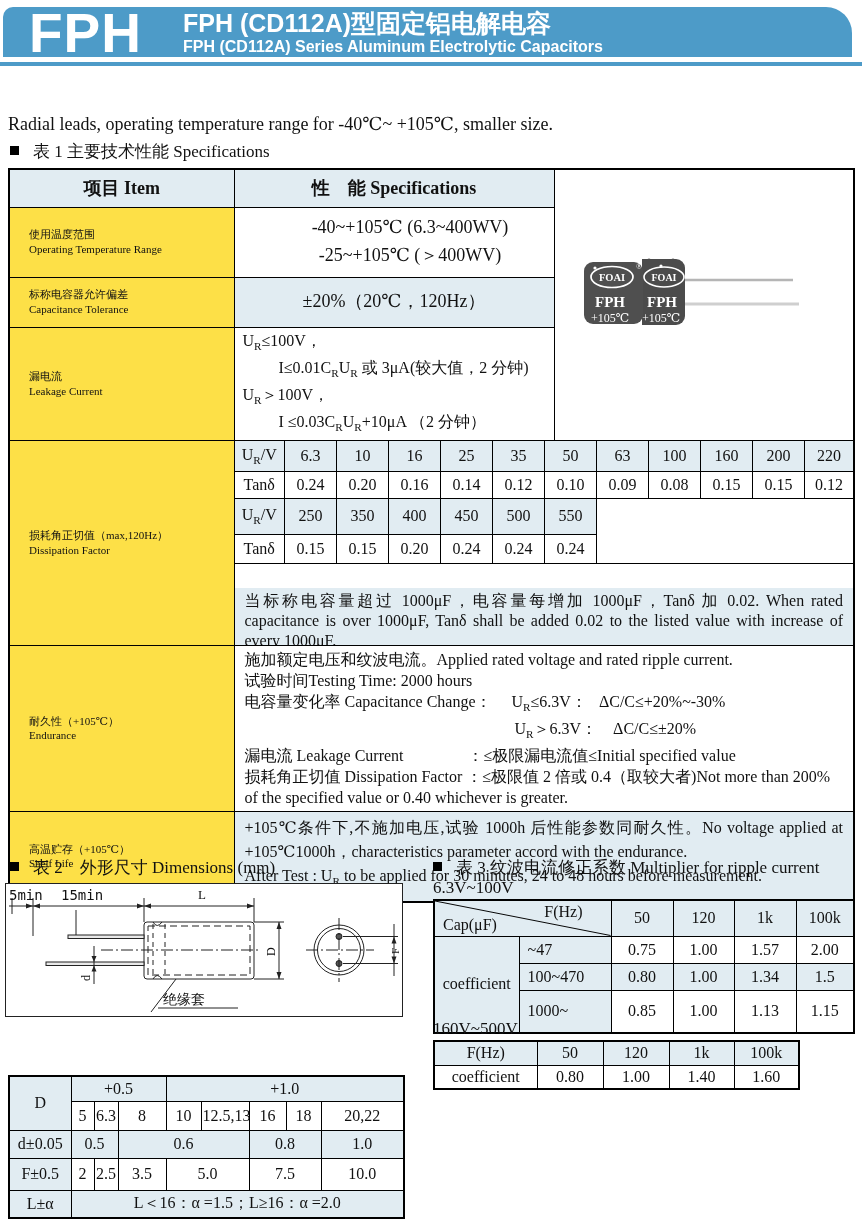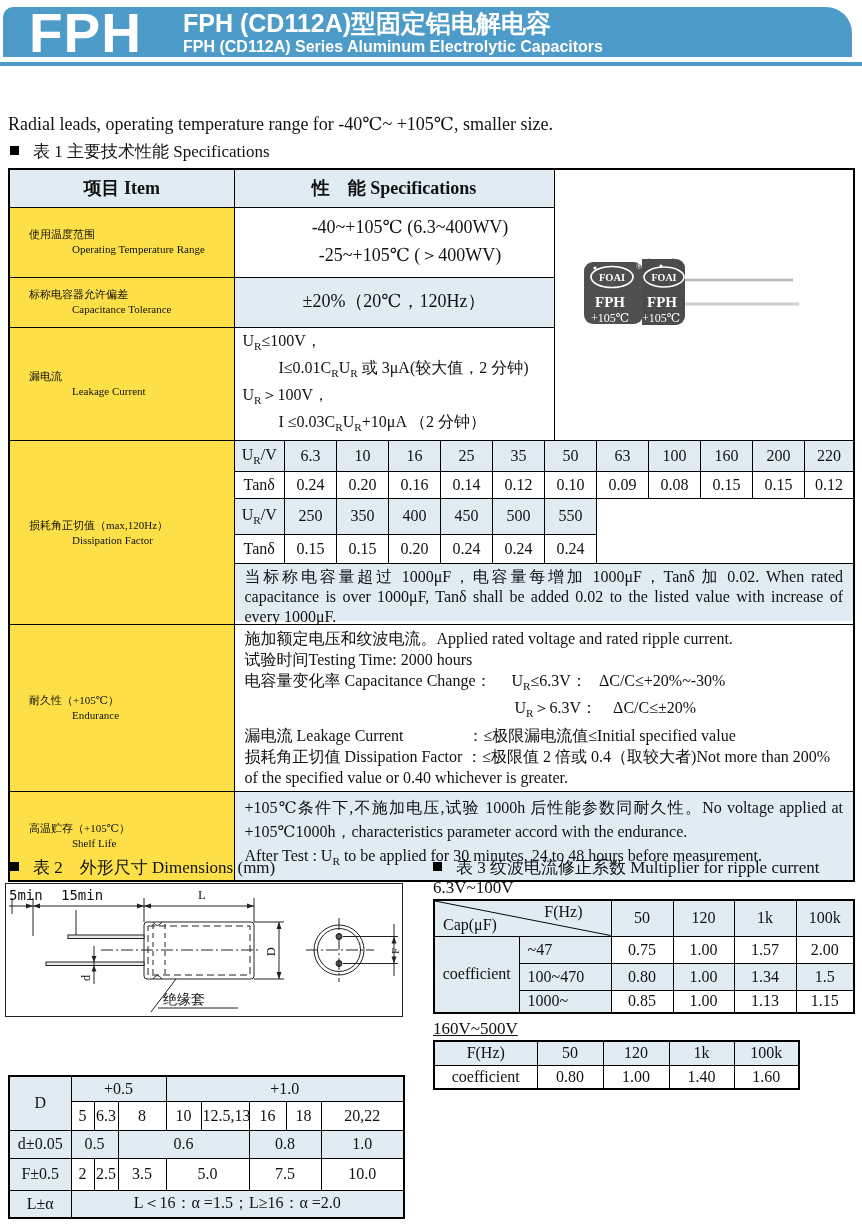--- a/index.html
+++ b/index.html
@@ -29,7 +29,7 @@
   
   .t1{position:absolute;left:8px;top:168px;width:845px;border:2px solid #000;}
   .t1 td.lab{background:#fde047;padding:2px 19px;vertical-align:middle;font-size:11px;line-height:1.35;}
-  .t1 td.lab .en{text-align:justify;margin-left:43px;}
+  .t1 td.lab .en{text-align:justify;}
   .t1 .hd{font-size:18px;font-weight:bold;}
   .v2line{font-size:18px;line-height:1.55;margin-left:32px;}
   .leak{padding:2px 8px;vertical-align:middle;line-height:21px;font-size:16px;}

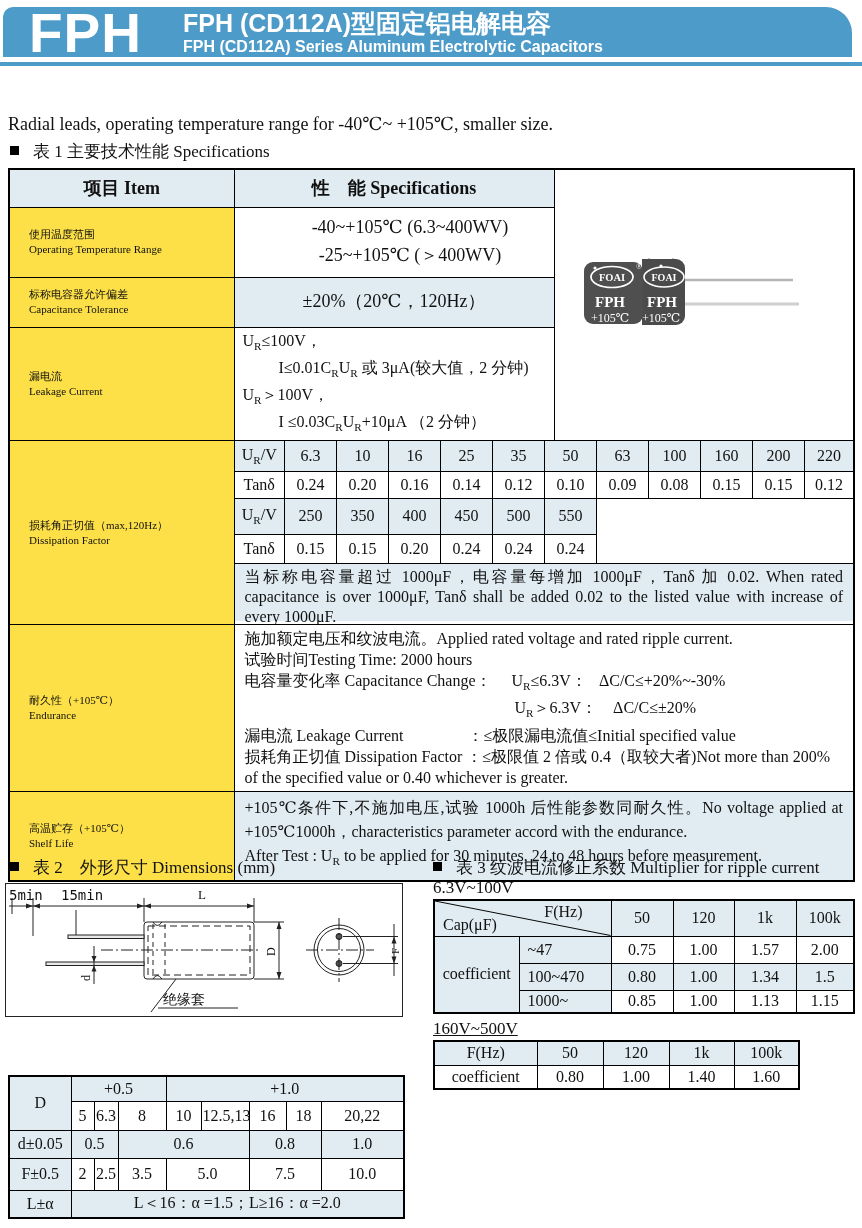--- a/index.html
+++ b/index.html
@@ -41,7 +41,7 @@
   table.sub tr td:last-child{border-right:none;margin-top:25px;}
   table.sub tr:first-child td{border-top:none;}
   .dissnote{height:54px;background:#e1ecf2;padding:3px 10px 0 10px;text-align:justify;
-            font-size:16px;line-height:1.25;}
+            font-size:16px;line-height:1.25;margin-top:24px;}
   .endur{padding:3px 10px;vertical-align:top;font-size:16px;line-height:21px;}
   .endur .ind{margin-left:270px;}
   .shelfc{padding:4px 10px;vertical-align:top;font-size:16px;line-height:24px;}

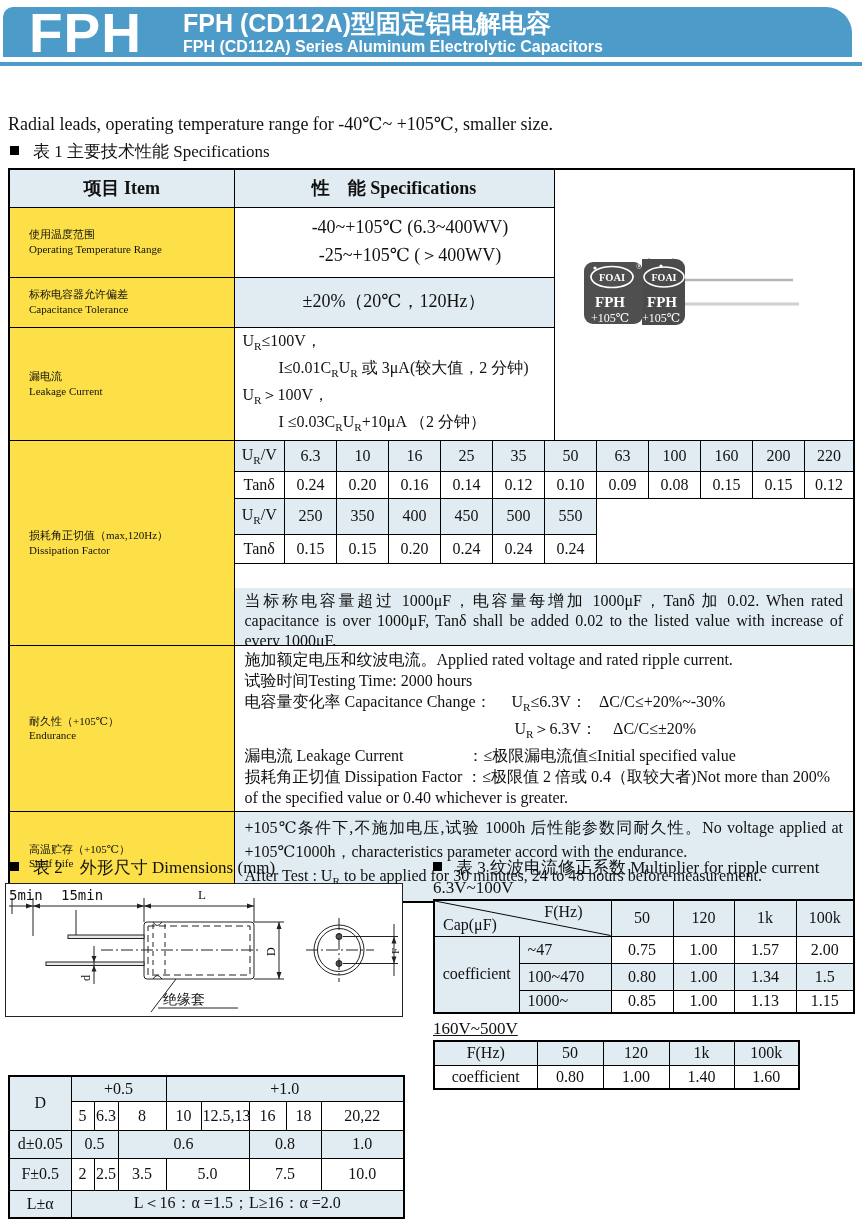--- a/index.html
+++ b/index.html
@@ -358,7 +358,7 @@
       <td class="blue cen">1.34</td>
       <td class="blue cen">1.5</td>
     </tr>
-    <tr style="height:23px">
+    <tr style="height:43px">
       <td class="blue" style="padding-left:8px">1000~</td>
       <td class="white cen">0.85</td>
       <td class="white cen">1.00</td>

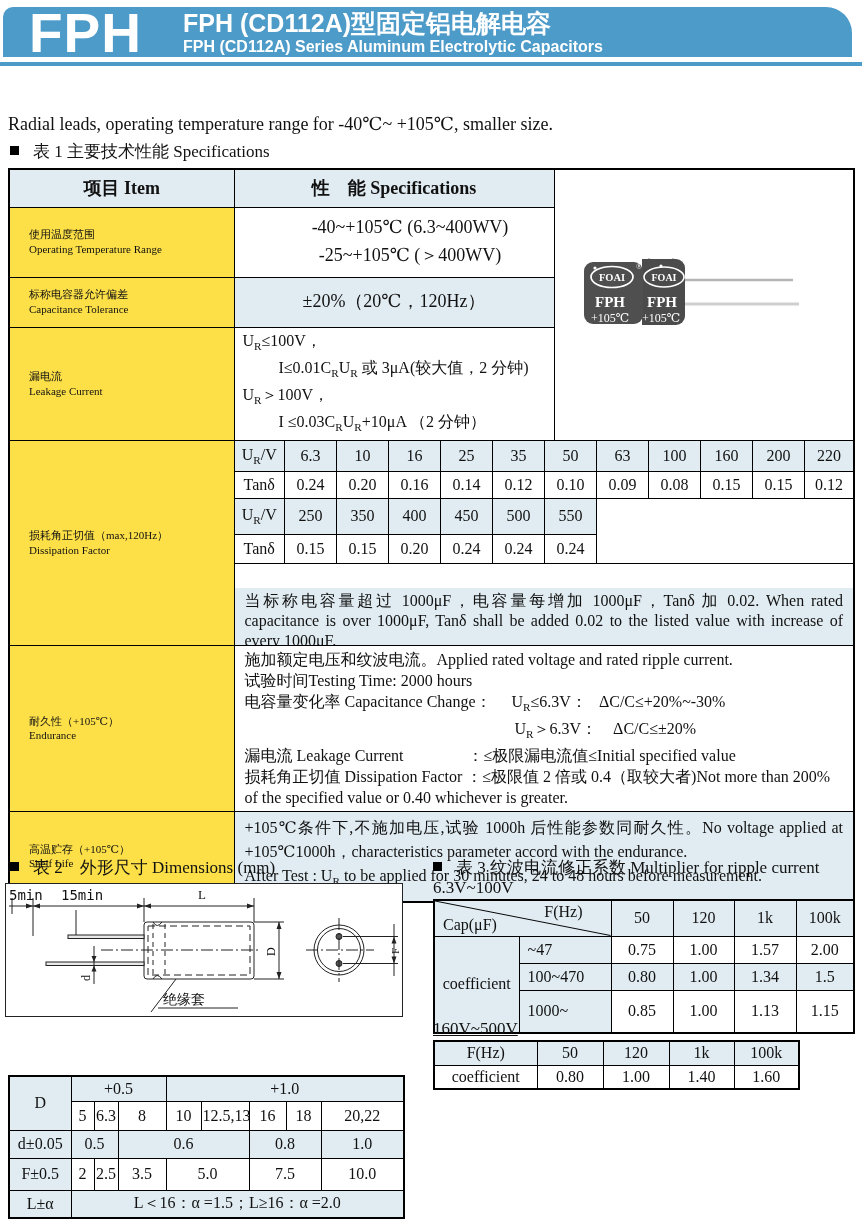--- a/index.html
+++ b/index.html
@@ -368,7 +368,7 @@
   </tbody>
     </table>
 
-  <div class="rangelab" style="left:433px;top:1019px;text-decoration:underline;">160V~500V</div>
+  <div class="rangelab" style="left:433px;top:1019px;">160V~500V</div>
   <table class="t3b">
     <colgroup>
         <col style="width:103px">

